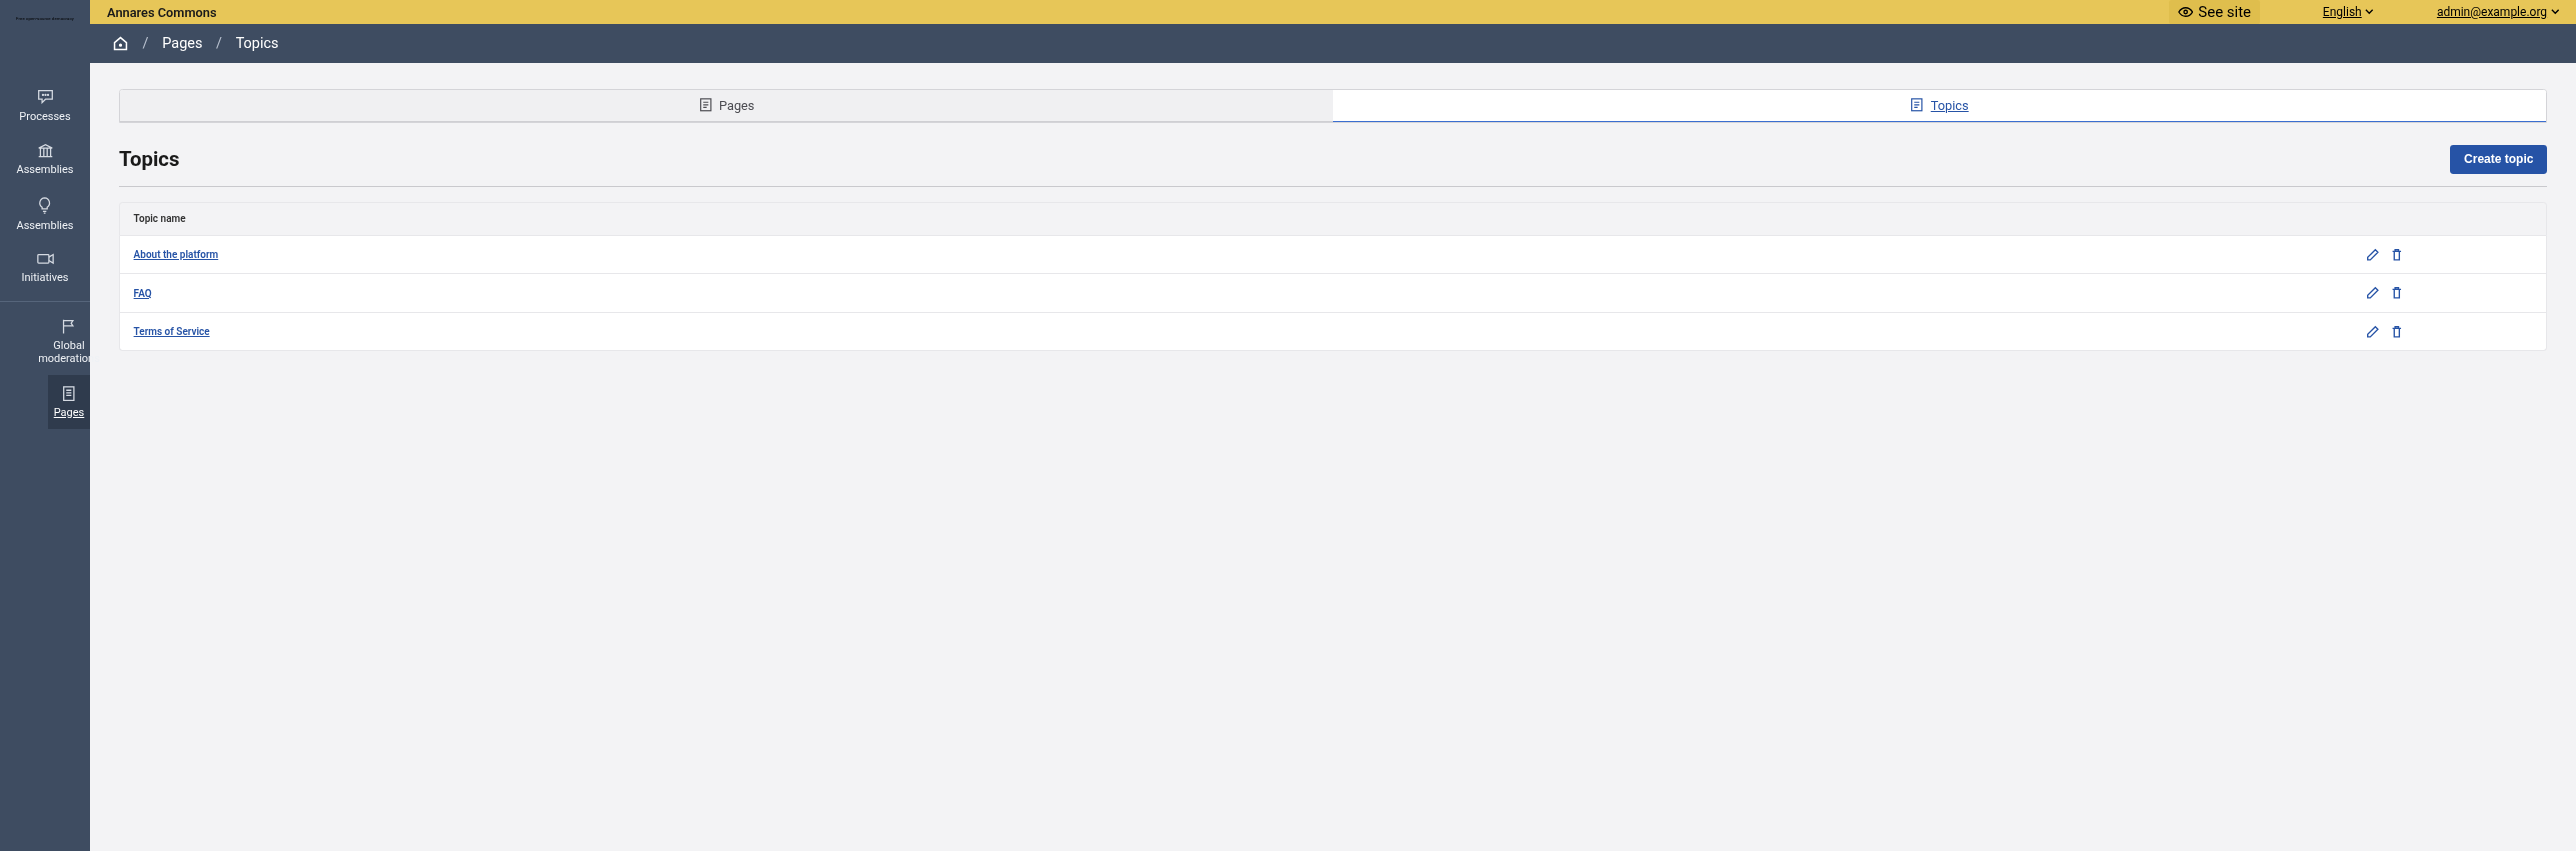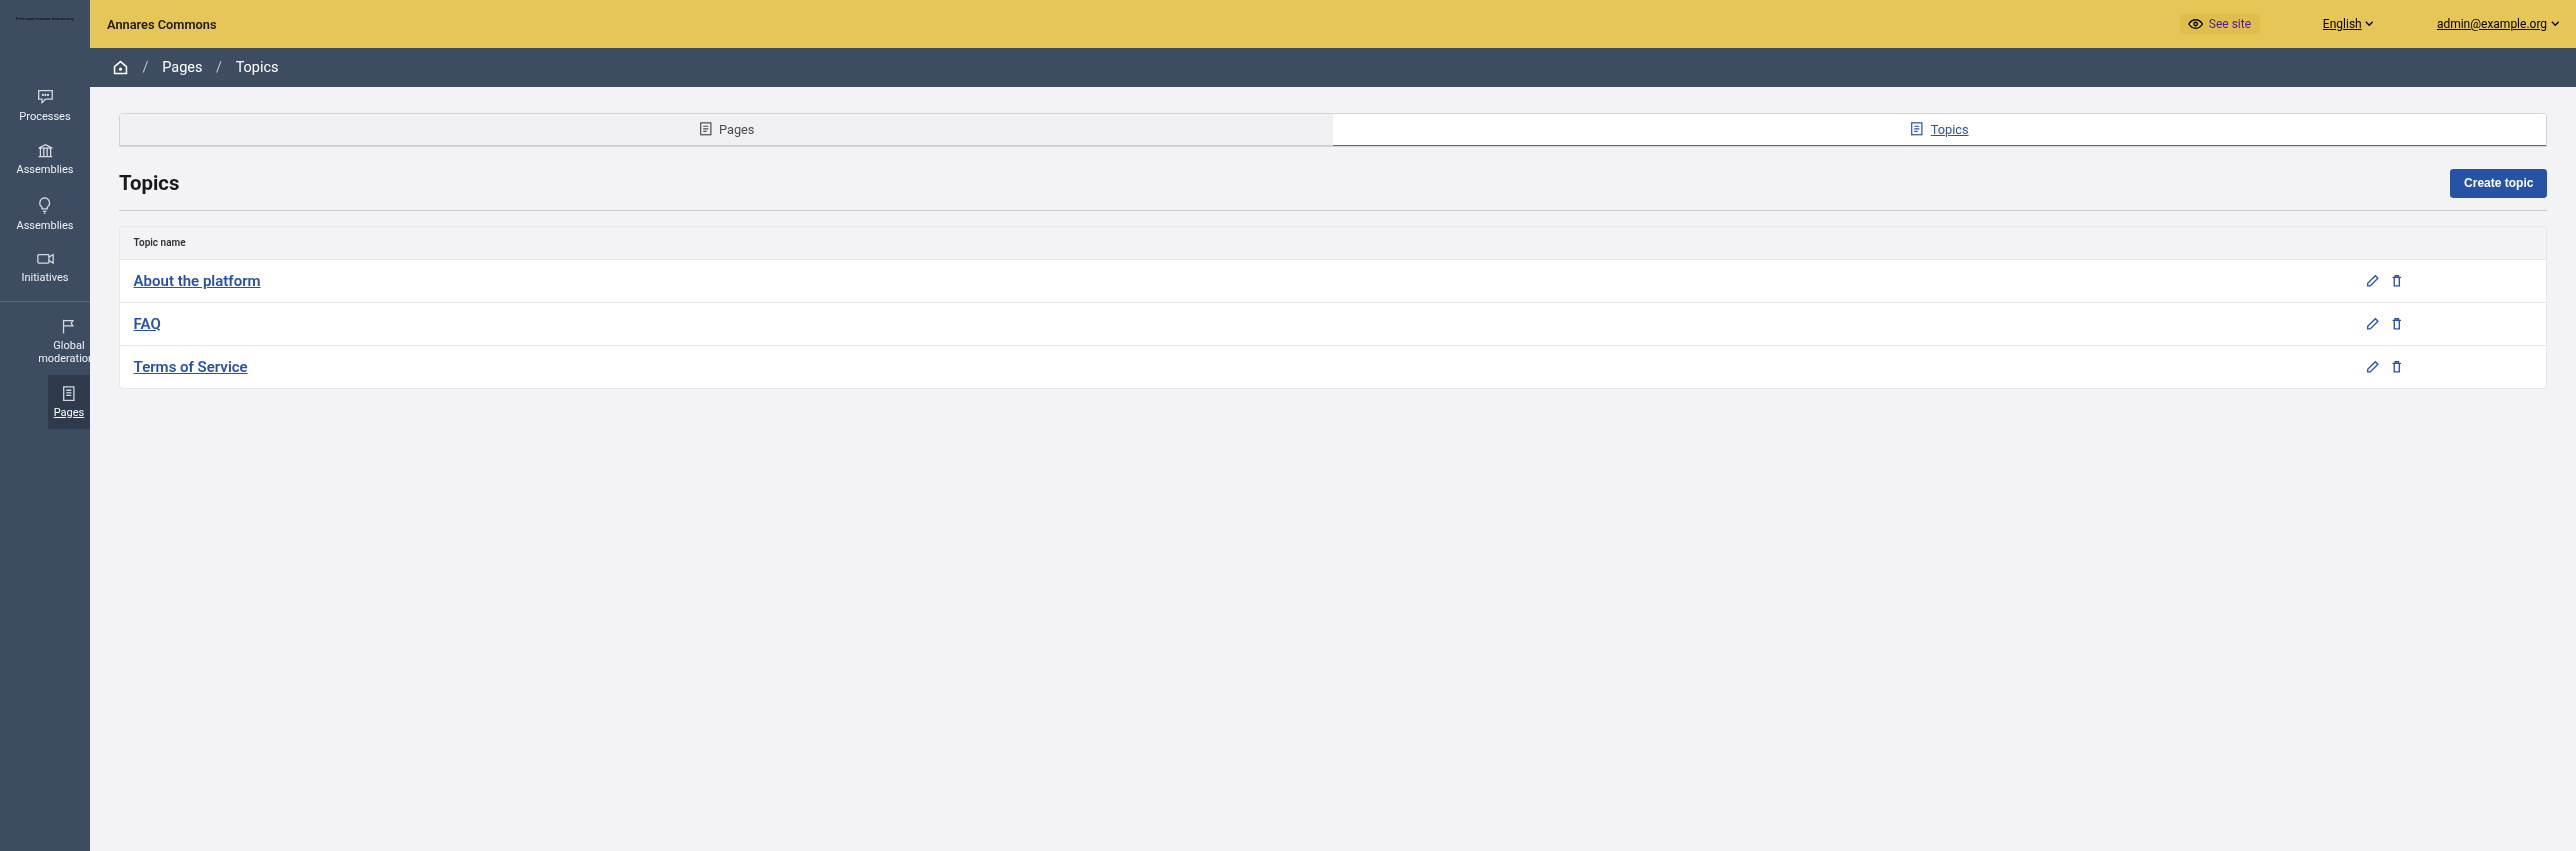--- a/index.html
+++ b/index.html
@@ -23,7 +23,7 @@
   .main { flex: 1; display: flex; flex-direction: column; overflow: hidden; }
 
   
-  .topbar { height: 48px; background: #e7c658; display: flex; align-items: center; padding: 0 17px; justify-content: space-between; }
+  .topbar { height: 24px; background: #e7c658; display: flex; align-items: center; padding: 0 17px; justify-content: space-between; }
   .topbar-left { font-weight: 600; color: #1a1a1a; font-size: 12.8px; }
   .topbar-right { display: flex; align-items: center; gap: 15.3px; }
   .see-site { display: inline-flex; align-items: center; gap: 5.1px; background: #dfbe4d; padding: 3.4px 8.5px; border-radius: 2.6px; font-size: 12px; color: #4c1d95; cursor: pointer; }

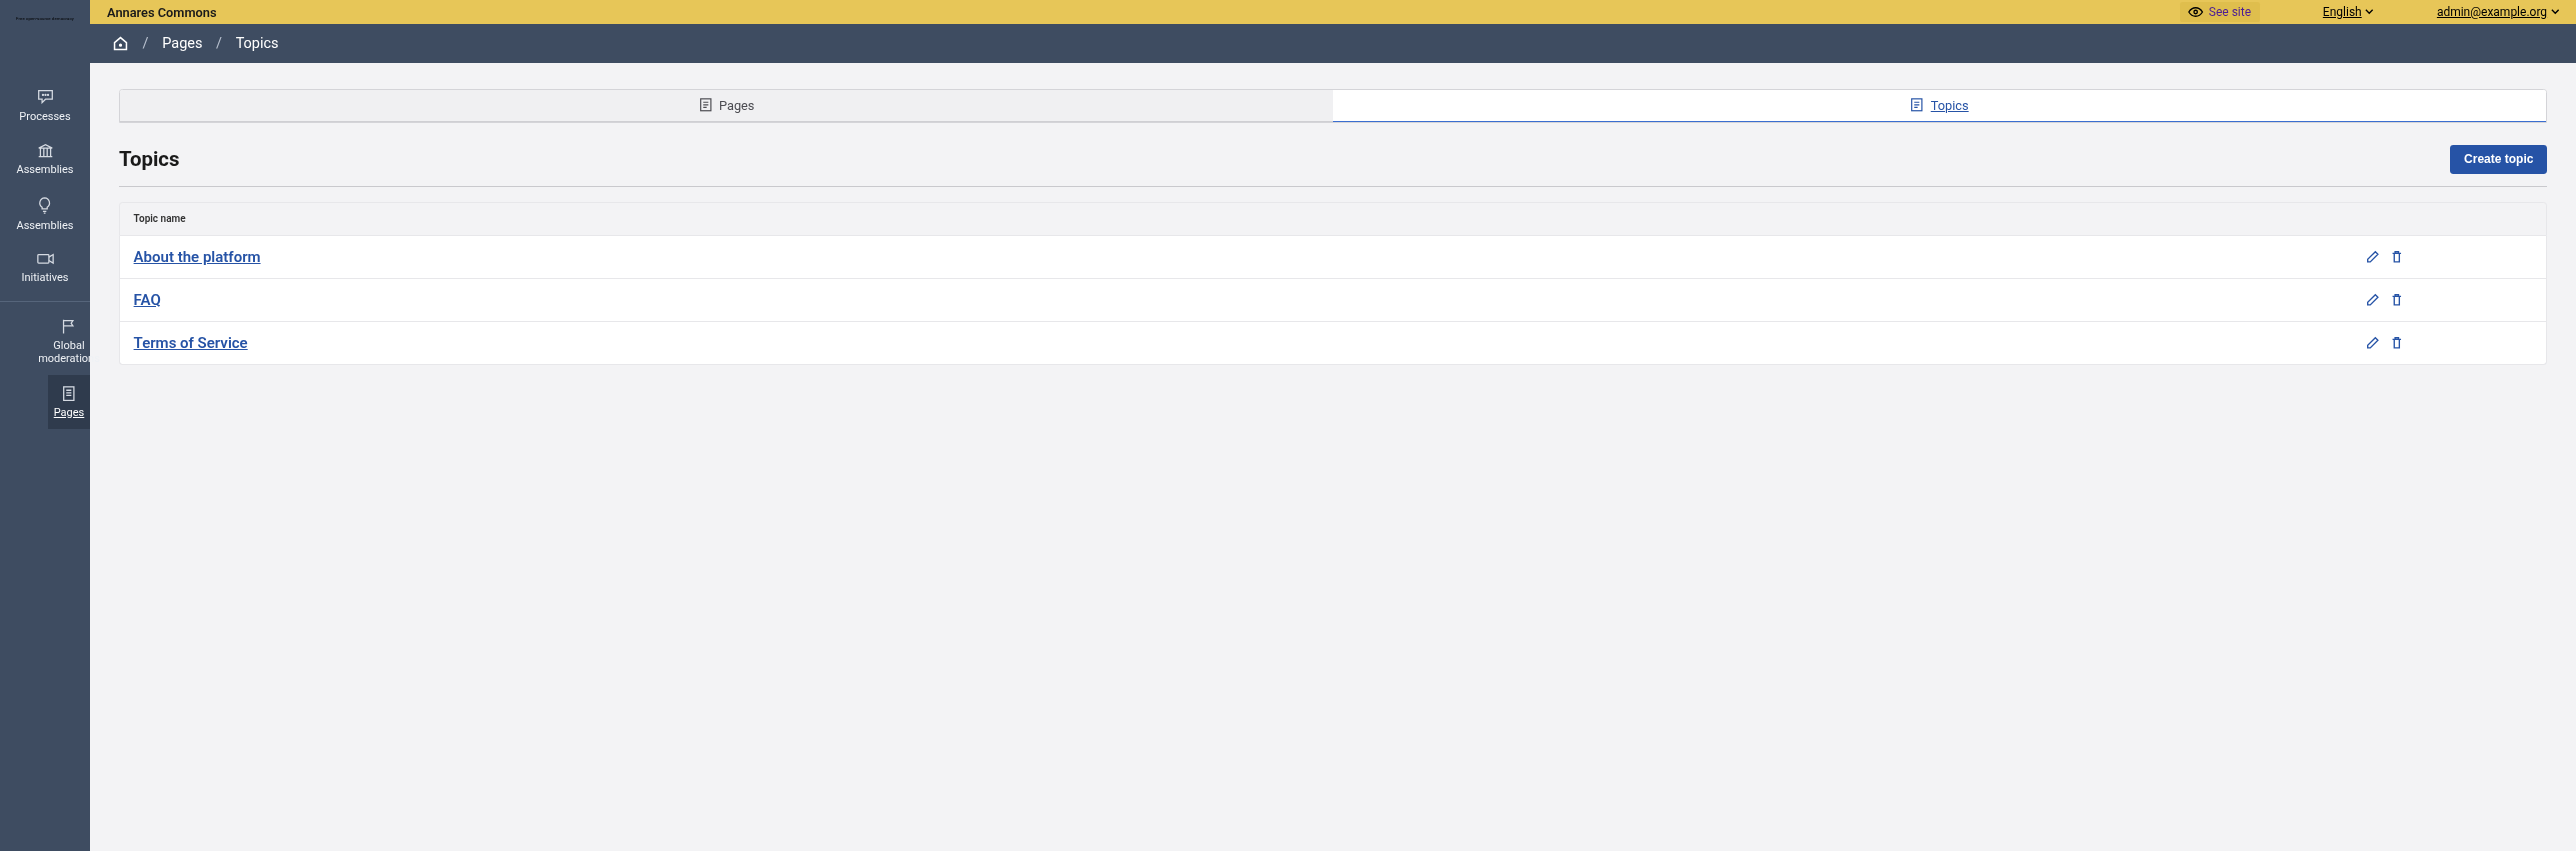--- a/index.html
+++ b/index.html
@@ -26,7 +26,7 @@
   .topbar { height: 24px; background: #e7c658; display: flex; align-items: center; padding: 0 17px; justify-content: space-between; }
   .topbar-left { font-weight: 600; color: #1a1a1a; font-size: 12.8px; }
   .topbar-right { display: flex; align-items: center; gap: 15.3px; }
-  .see-site { display: inline-flex; align-items: center; gap: 5.1px; background: #dfbe4d; padding: 3.4px 8.5px; border-radius: 2.6px; font-size: 12px; color: #4c1d95; cursor: pointer; }
+  .see-site { display: inline-flex; align-items: center; gap: 5.1px; background: #dfbe4d; padding: 3.4px 8.5px; border-radius: 2.6px; font-size: 15px; color: #000000; cursor: pointer; }
   .lang, .user { display: inline-flex; align-items: center; gap: 3.4px; text-decoration: underline; cursor: pointer; font-size: 12px; color: #000; padding-left: 48px; }
 
   

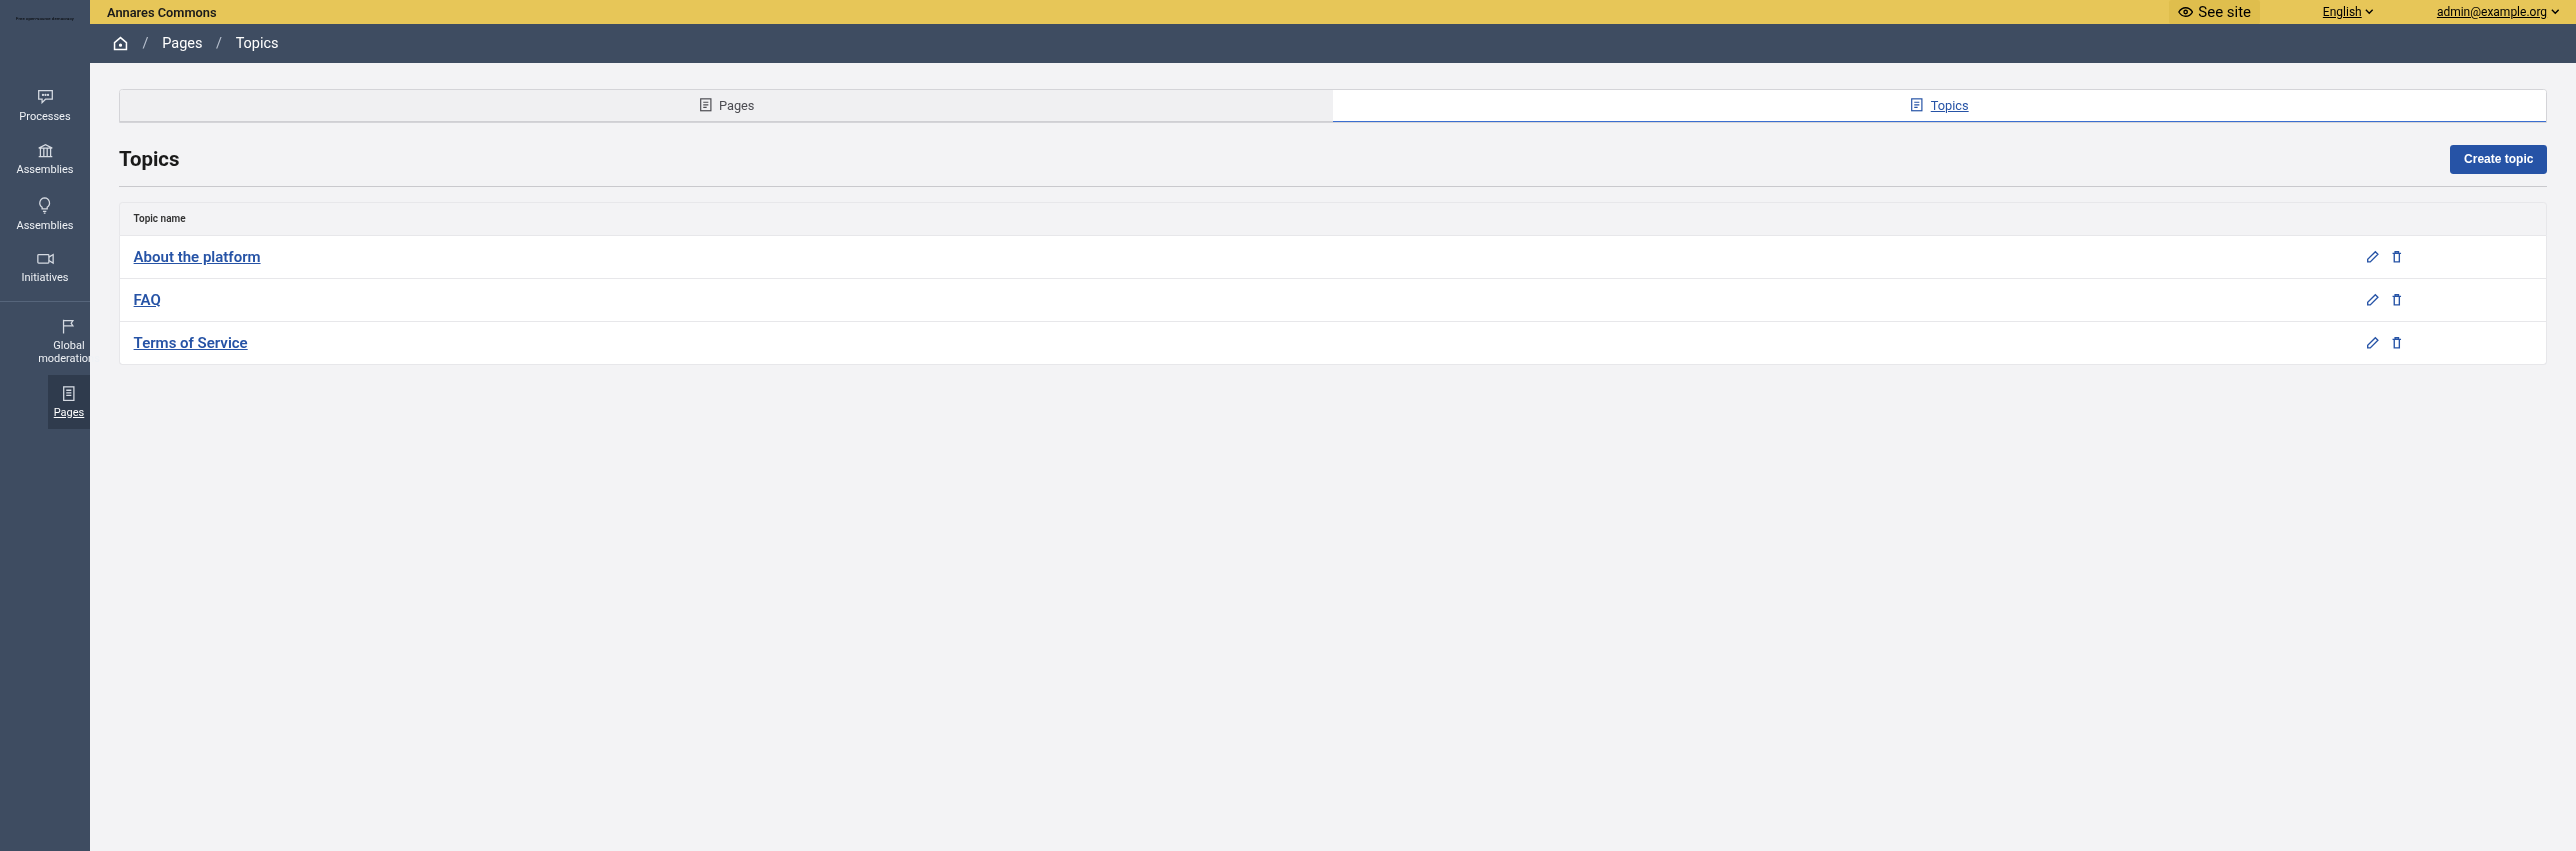--- a/index.html
+++ b/index.html
@@ -52,7 +52,7 @@
   .trow:first-child { border-top: none; }
   .trow .td { padding: 12px 13.6px; display: flex; align-items: center; }
   .trow .td.actions { justify-content: center; gap: 10.2px; }
-  .topic-link { color: #2653a6; font-weight: 600; text-decoration: underline; font-size: 15px; cursor: pointer; }
+  .topic-link { color: #2653a6; font-weight: 600; text-decoration: underline; font-size: 10px; cursor: pointer; }
   .icon-btn { color: #2653a6; cursor: pointer; display: inline-flex; }
 
   svg { display: block; }

